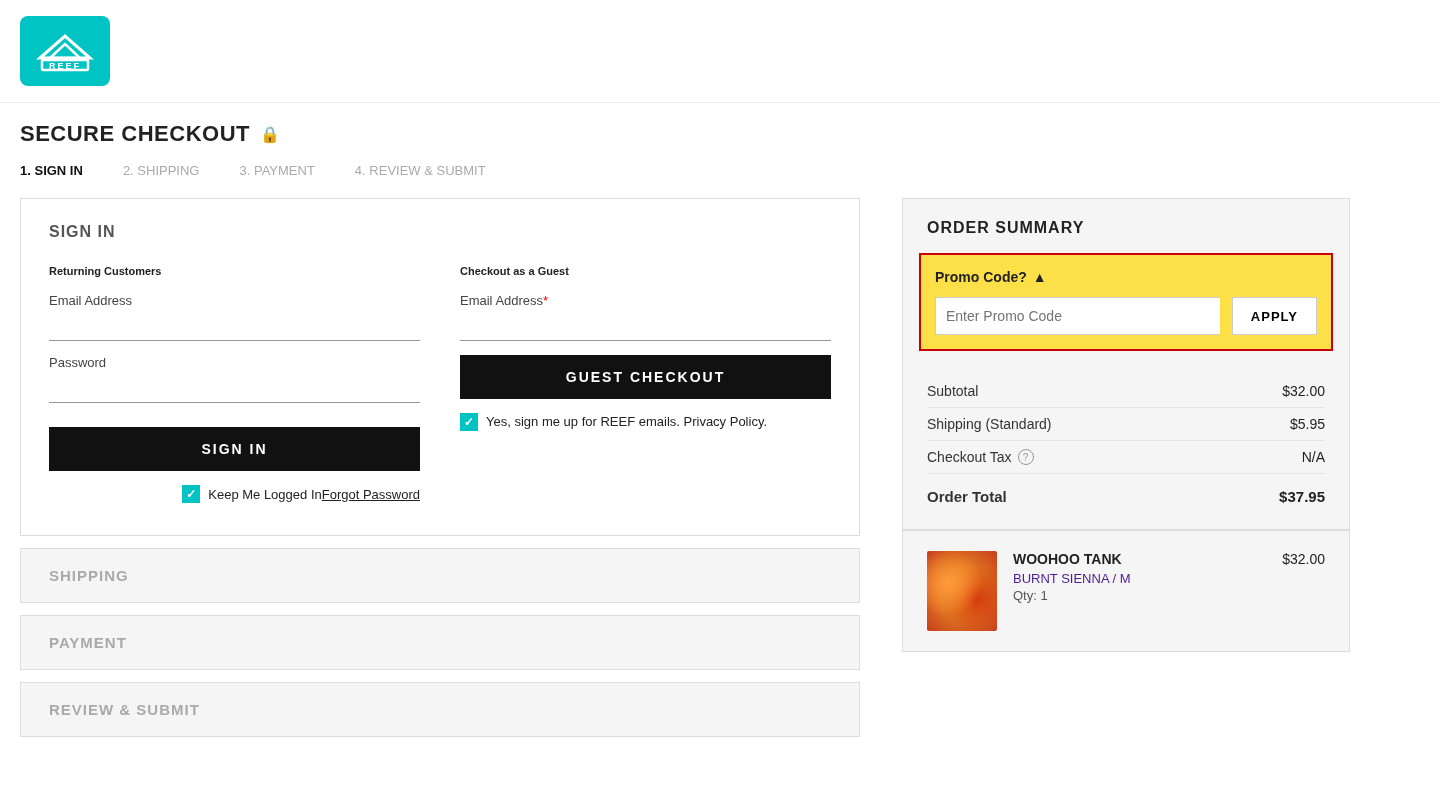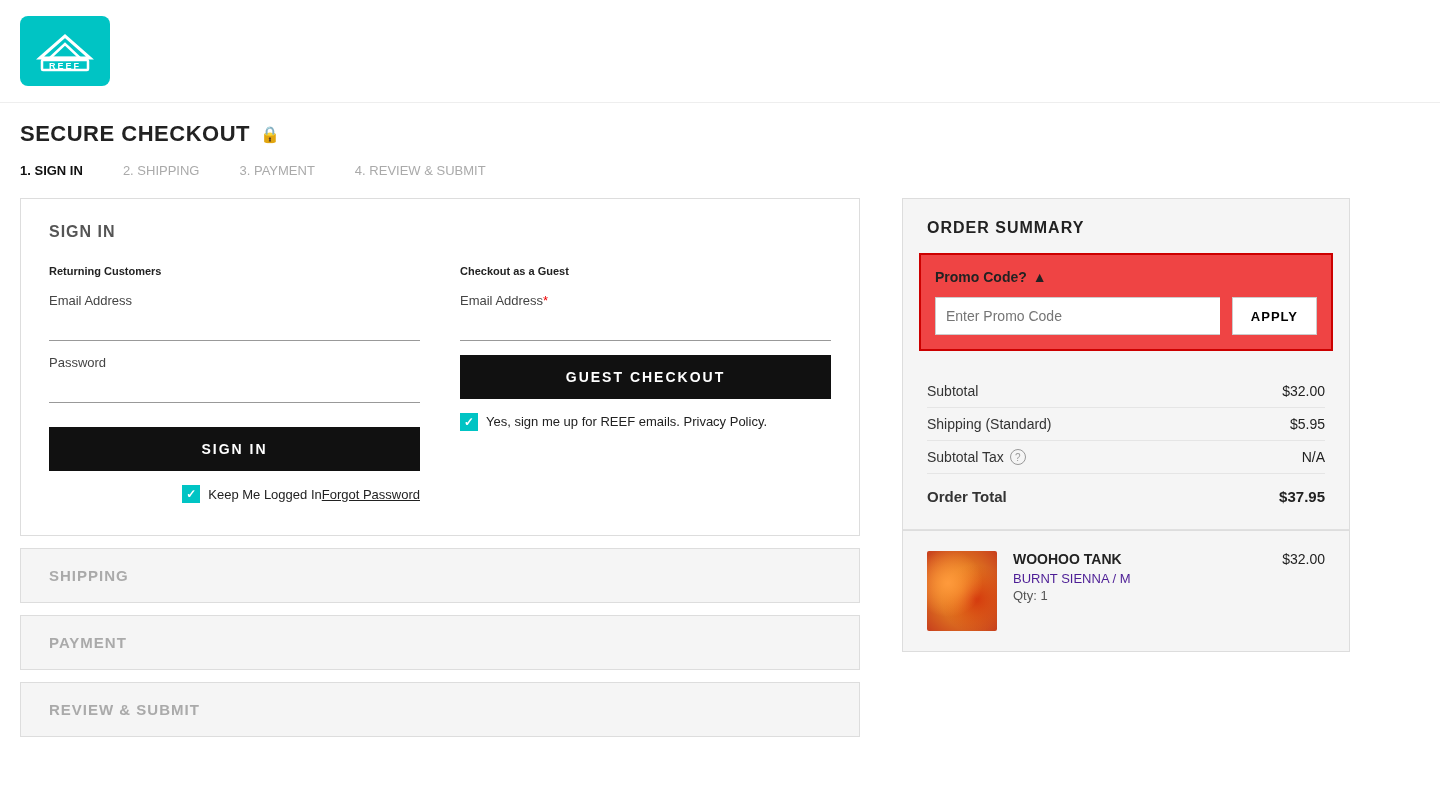--- a/index.html
+++ b/index.html
@@ -58,7 +58,7 @@
     .order-summary-card { border: 1px solid #ddd; background: #f5f5f5; padding: 0; }
     .order-summary-header { padding: 20px 24px 16px 24px; font-size: 16px; font-weight: bold; letter-spacing: 1px; }
     
-    .promo-section { border: 2px solid #cc0000; margin: 0 16px 16px 16px; padding: 14px; background: #ef4444; }
+    .promo-section { border: 2px solid #cc0000; margin: 0 16px 16px 16px; padding: 14px; background: #fde047; }
     .promo-label { font-size: 14px; font-weight: bold; margin-bottom: 12px; display: flex; align-items: center; gap: 6px; }
     .promo-input-row { display: flex; gap: 12px; }
     .promo-input { flex: 1; border: 1px solid #ccc; border-right: none; padding: 10px 10px; font-size: 14px; outline: none; }

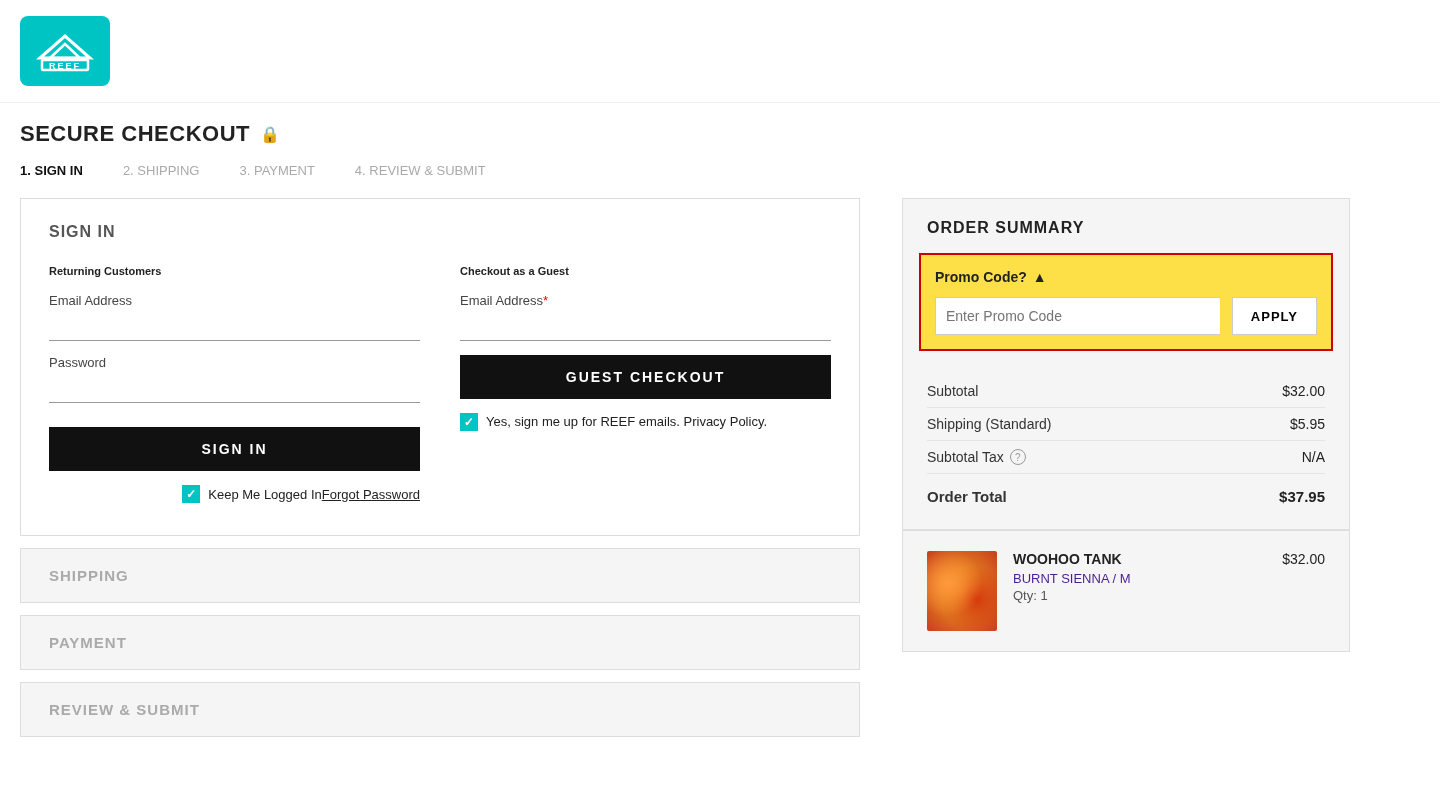--- a/index.html
+++ b/index.html
@@ -213,7 +213,7 @@
         </div>
         <div class="total-row">
           <span class="total-label">
-            <span>Subtotal Tax</span>
+            <span>Checkout Tax</span>
             <span class="info-circle">?</span>
           </span>
           <span>N/A</span>

